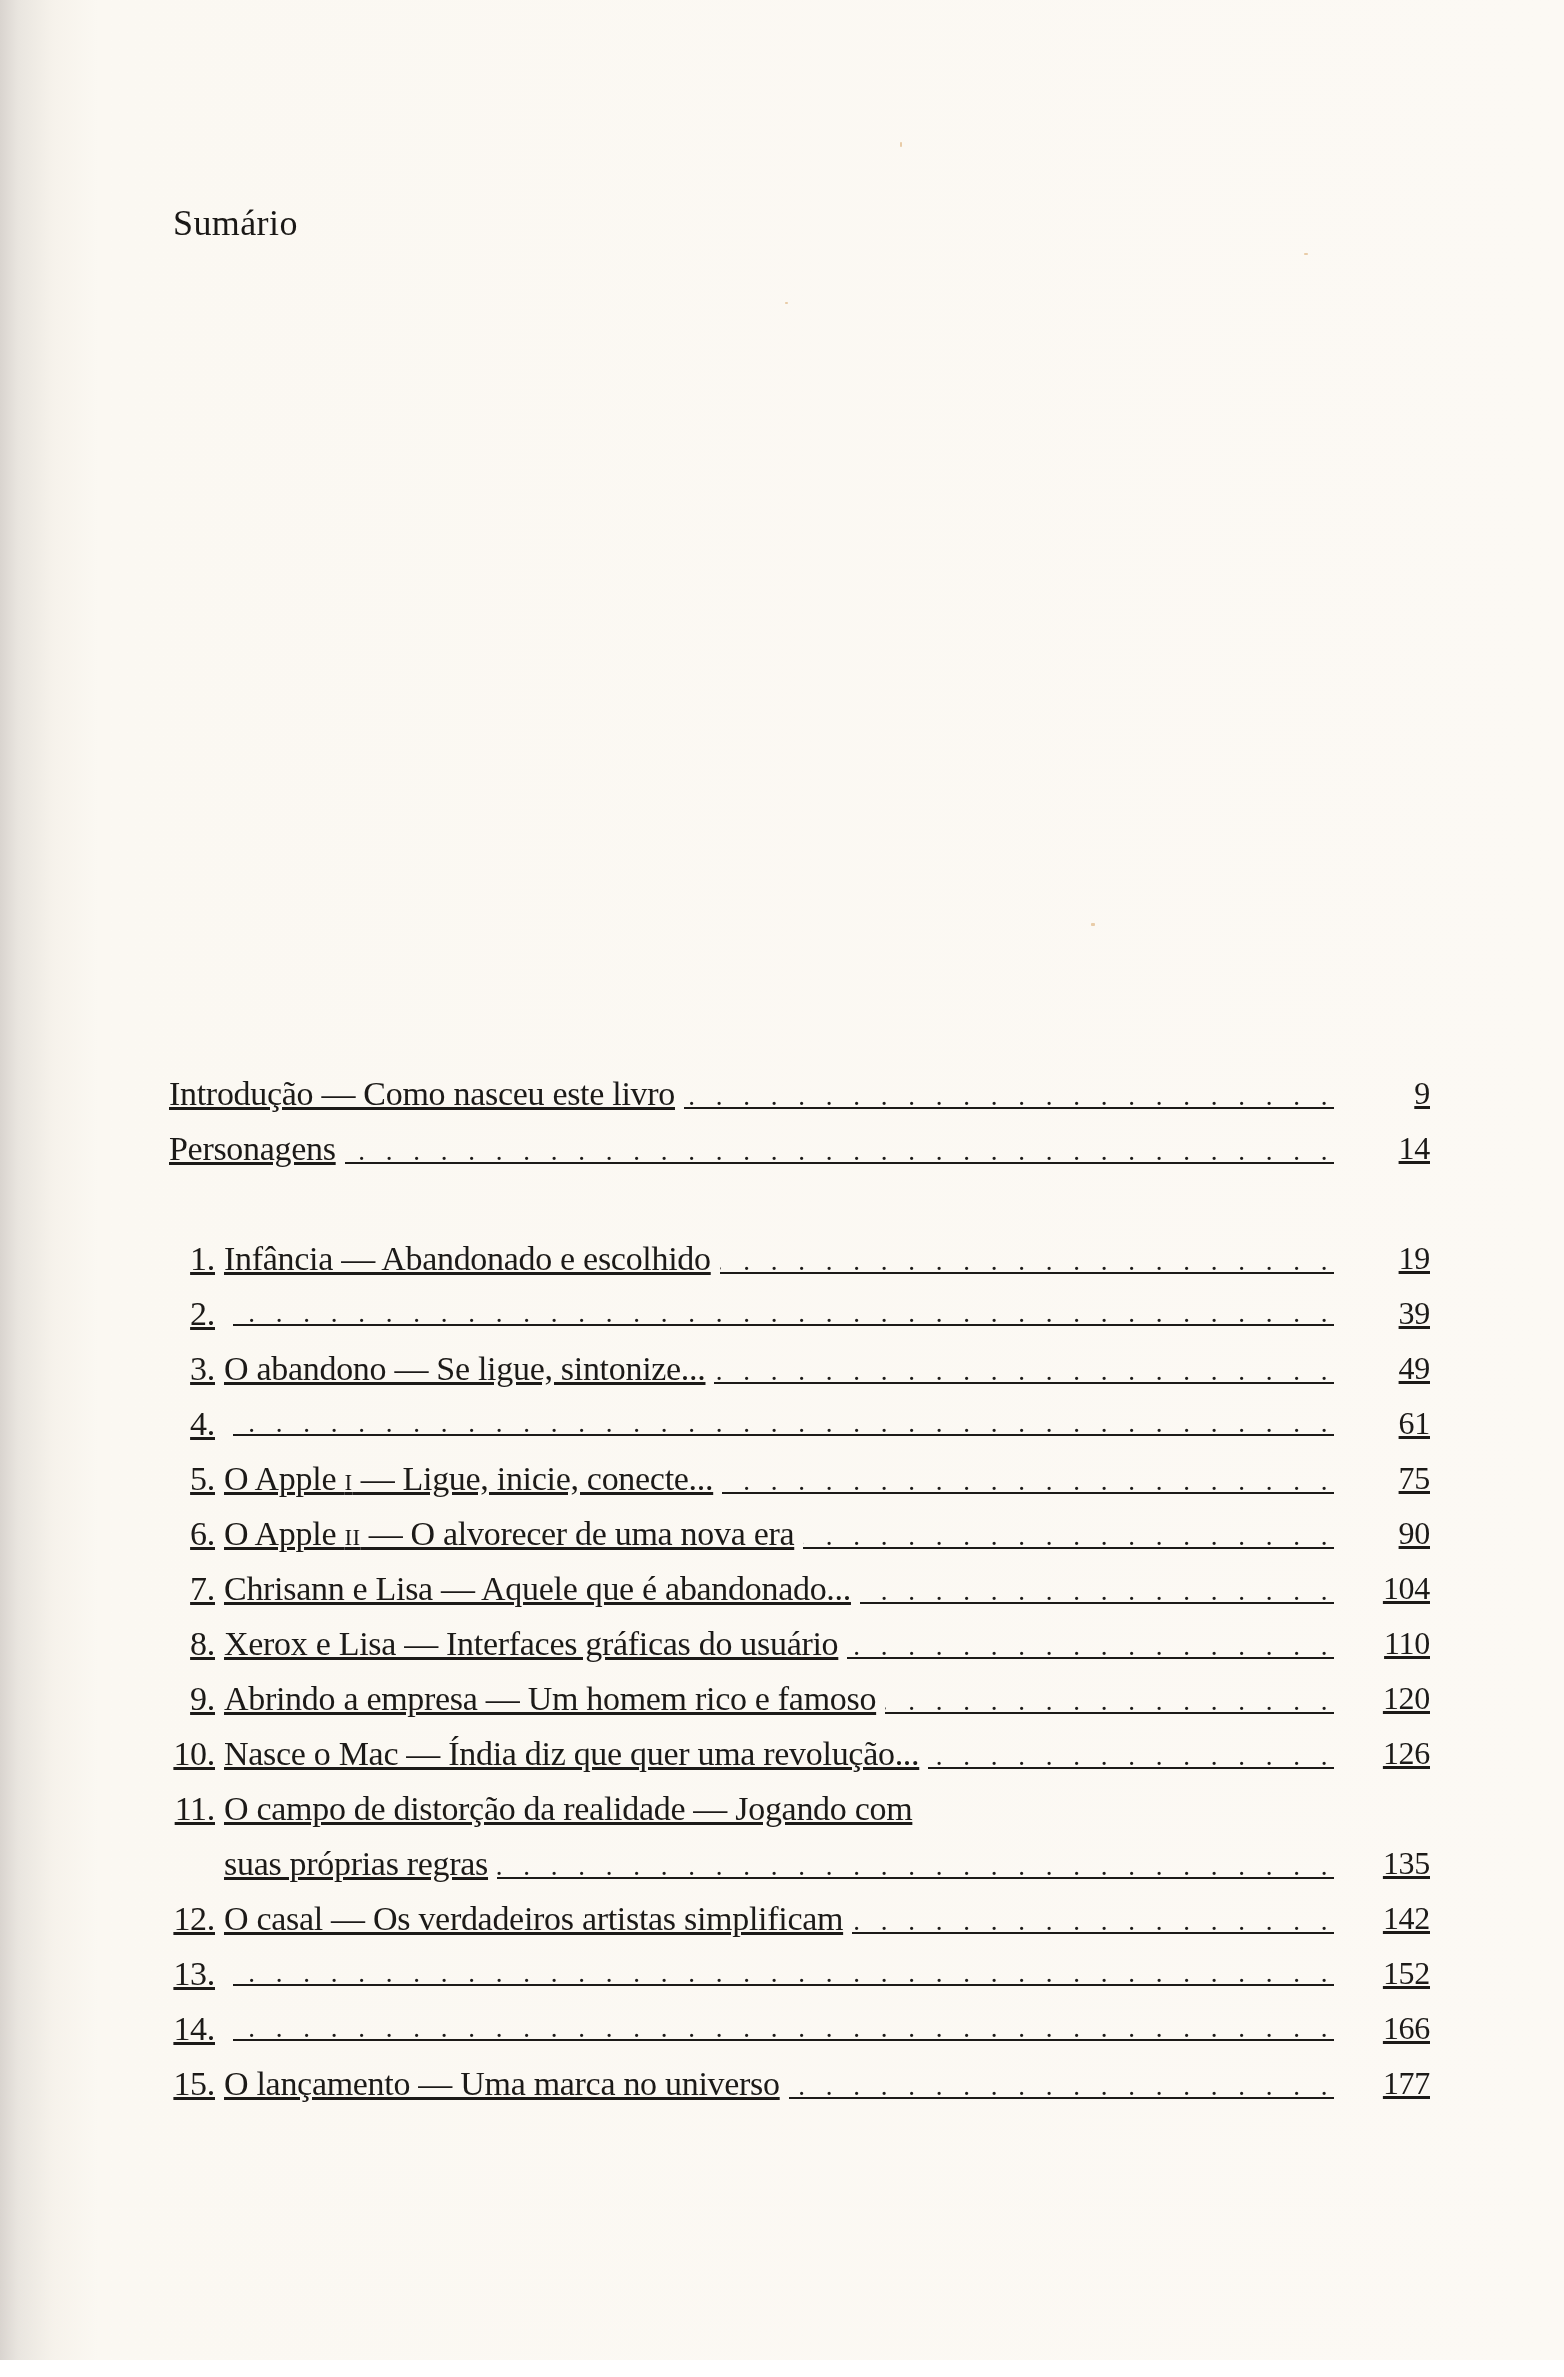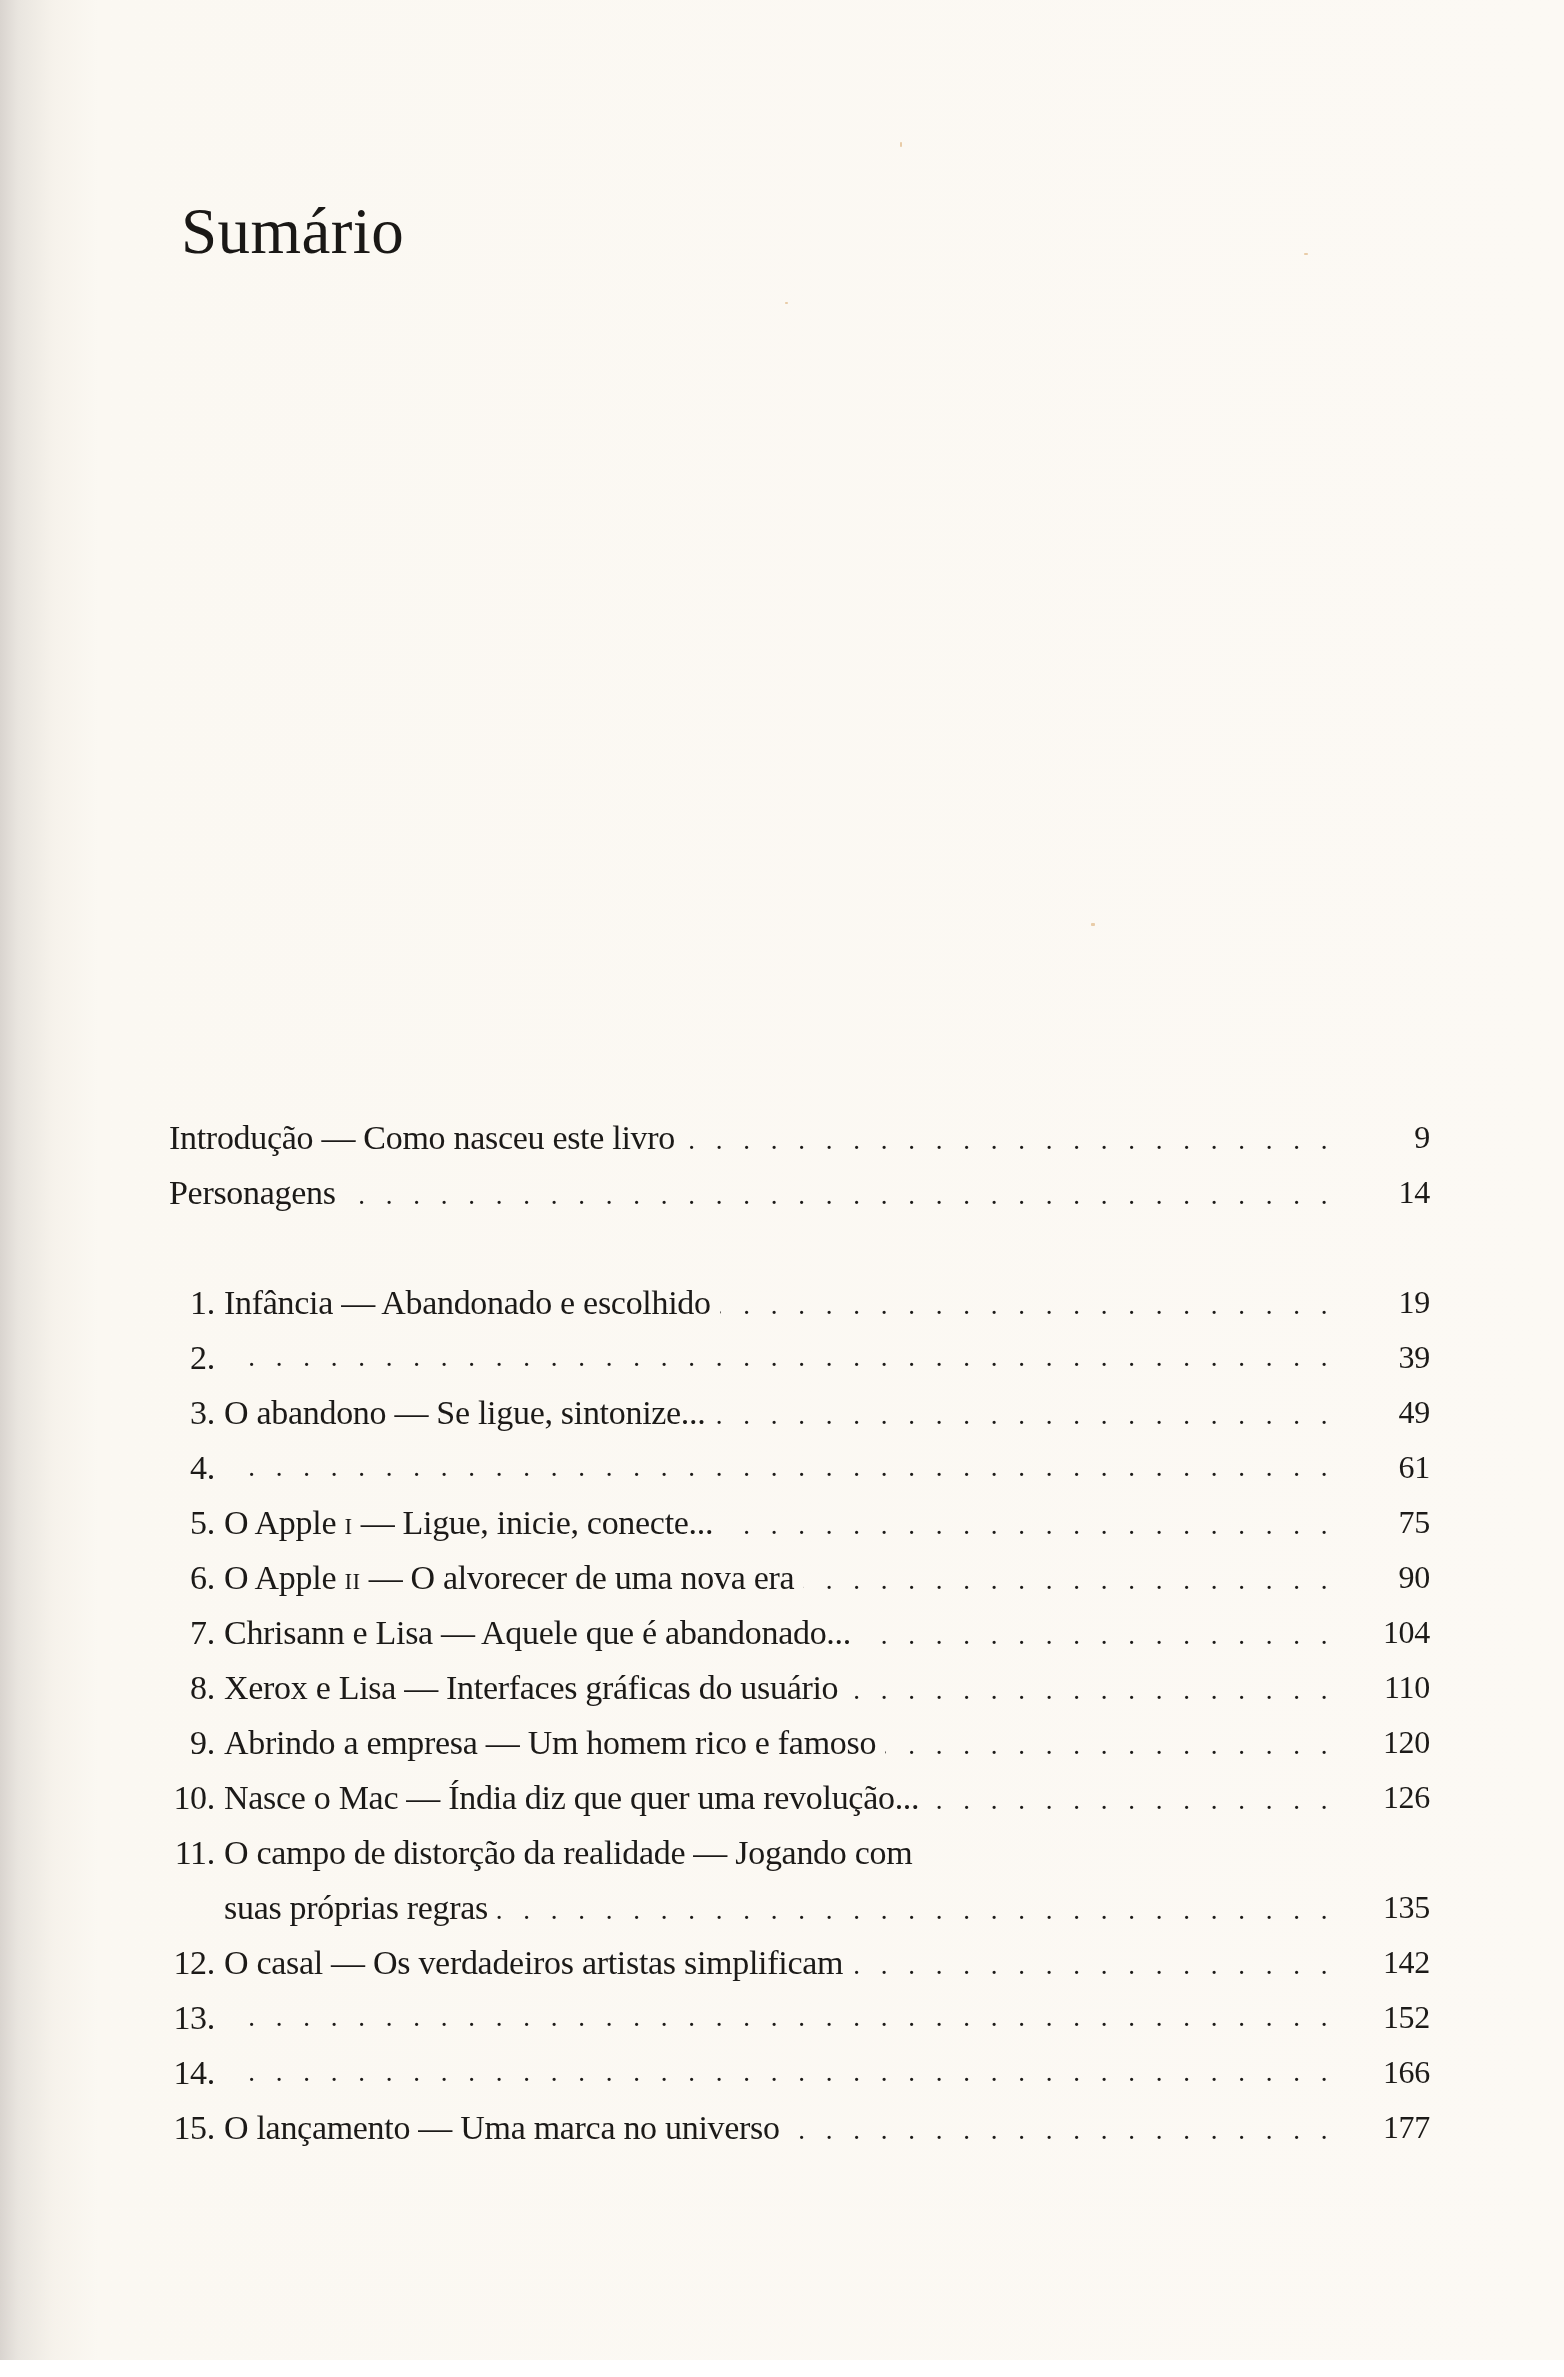--- a/index.html
+++ b/index.html
@@ -28,10 +28,10 @@
       position: absolute;
       left: 169px;
       top: 188px;
-      font-size: 65px;
+      font-size: 36px;
       line-height: 62px;
       font-weight: normal;
-      margin: 12px;
+      margin: 4px;
       letter-spacing: 0.4px;
       color: #1a1816;
     }

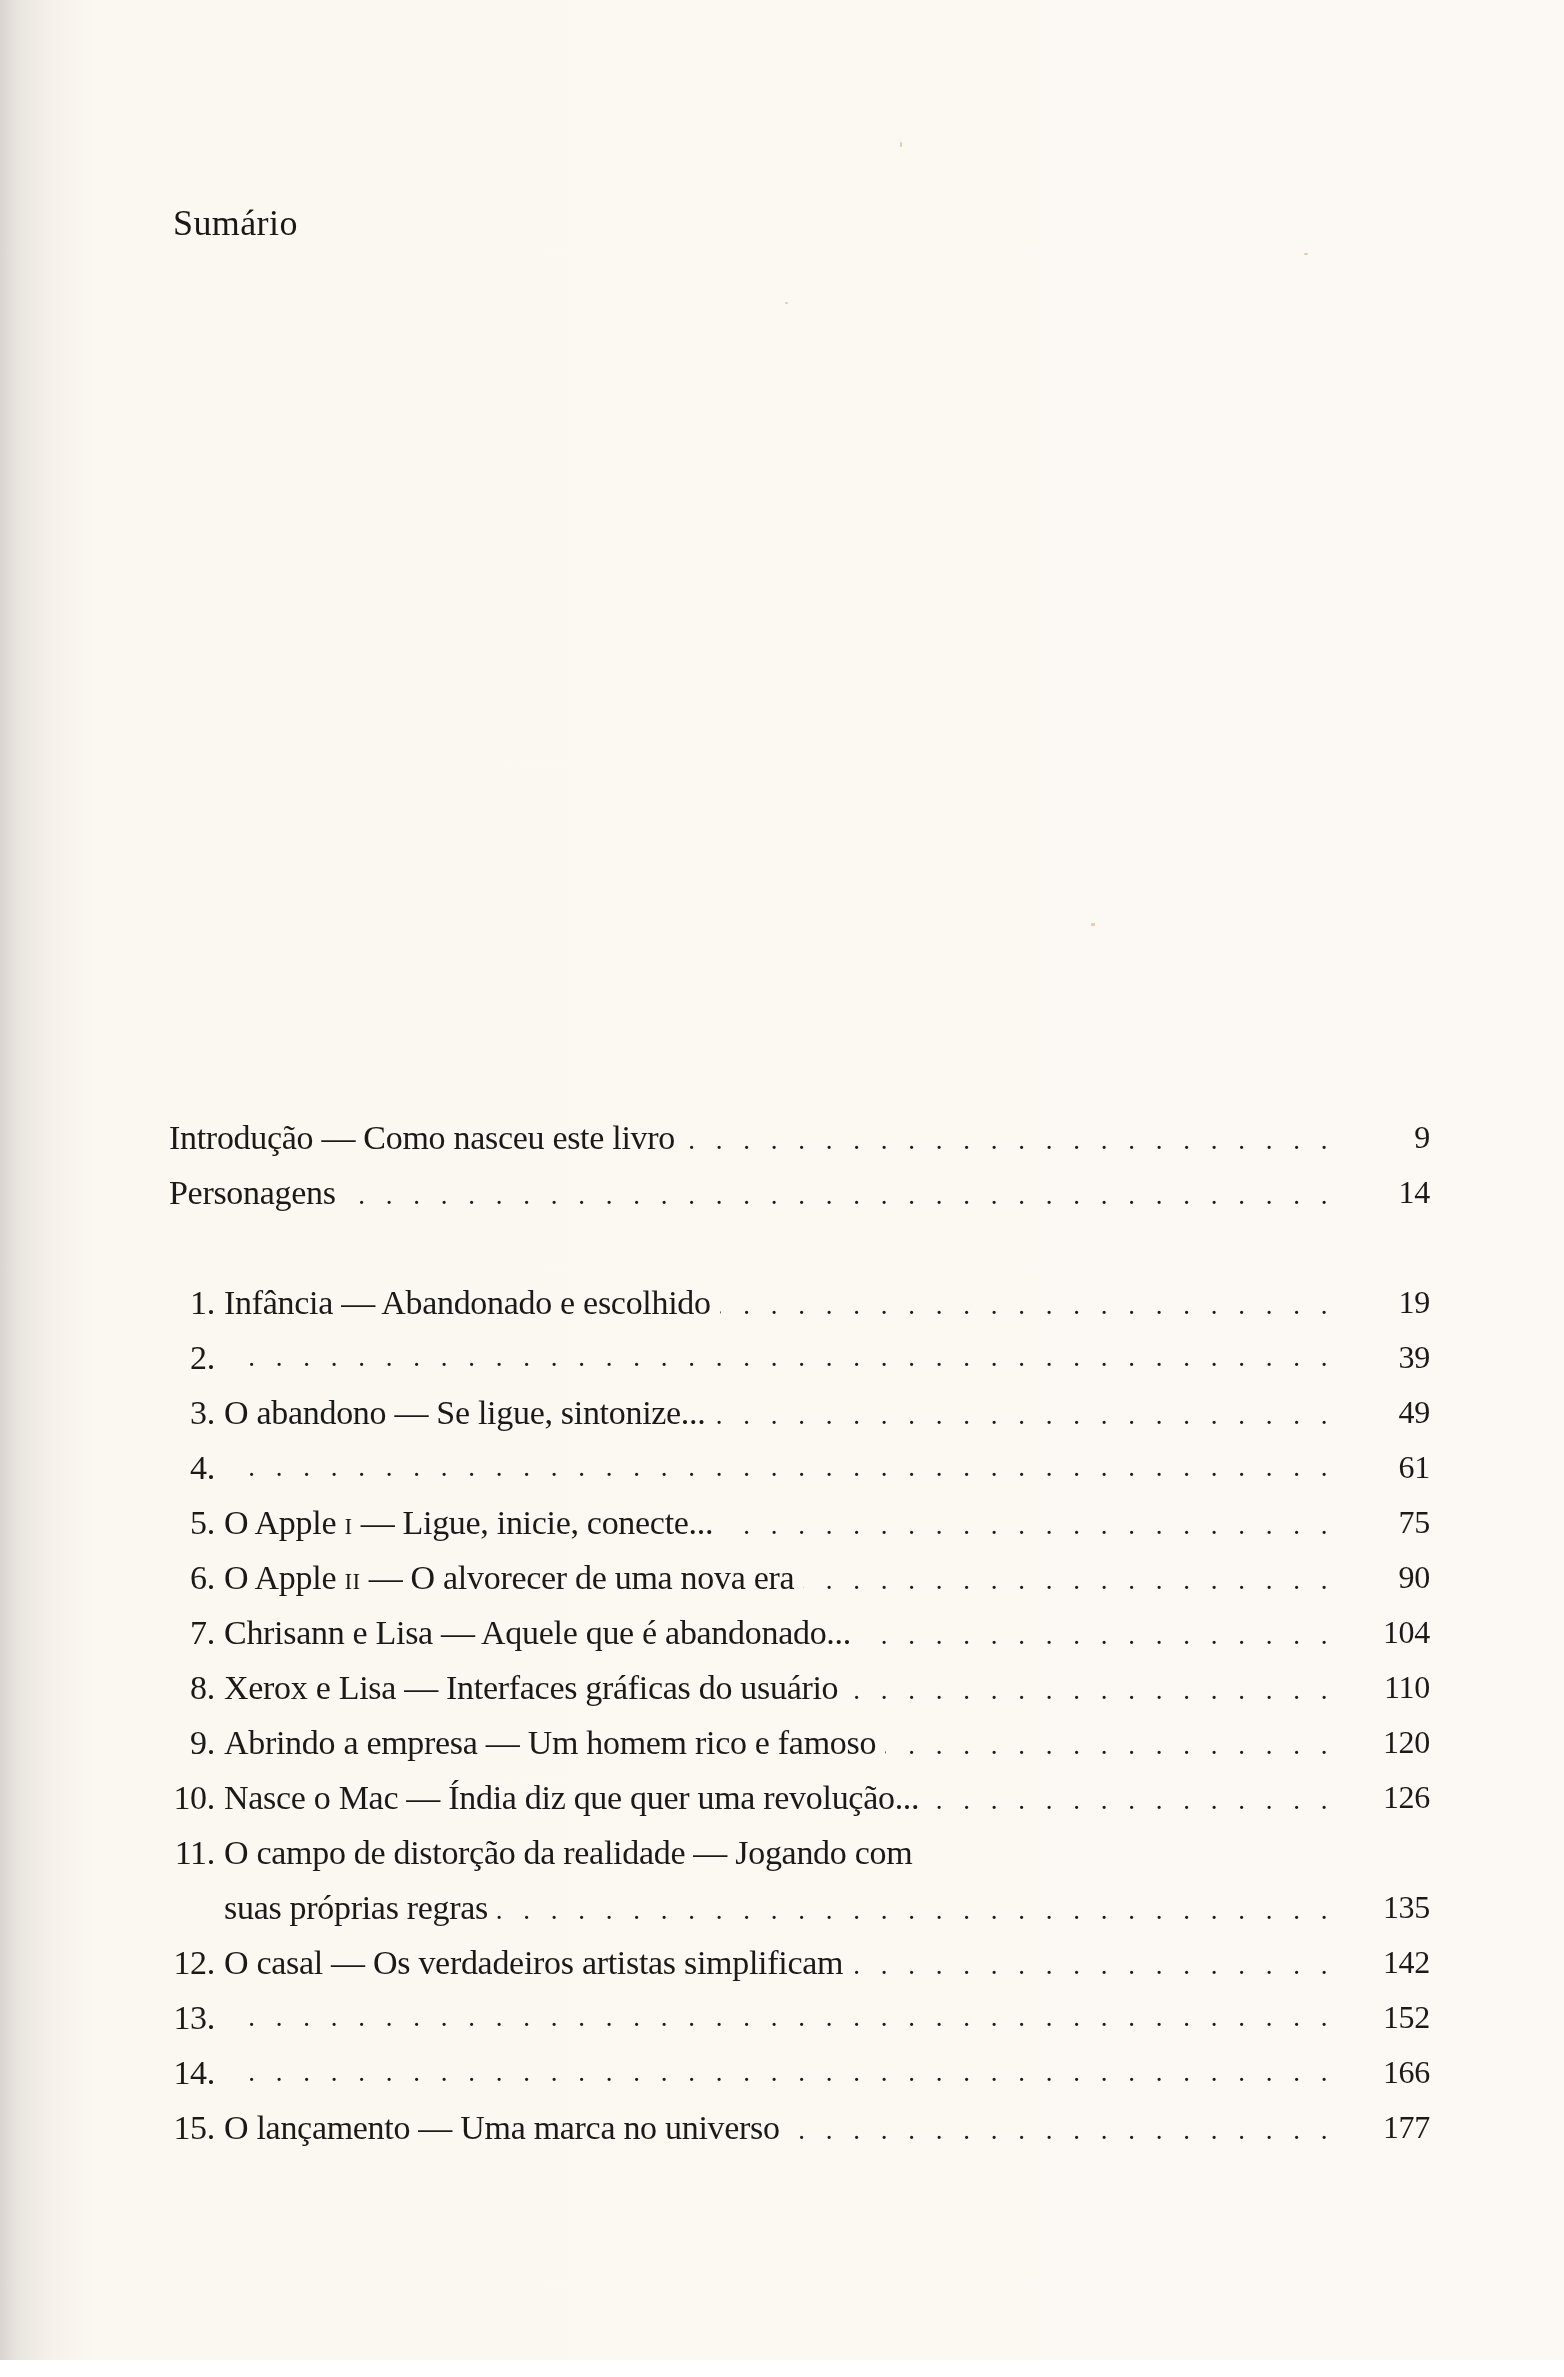--- a/index.html
+++ b/index.html
@@ -38,8 +38,9 @@
     .toc {
       position: absolute;
       left: 169px;
-      top: 1110px;
+      top: 1066px;
       width: 1261px;
+      text-decoration: underline;
     }
     .toc-row {
       position: relative;

